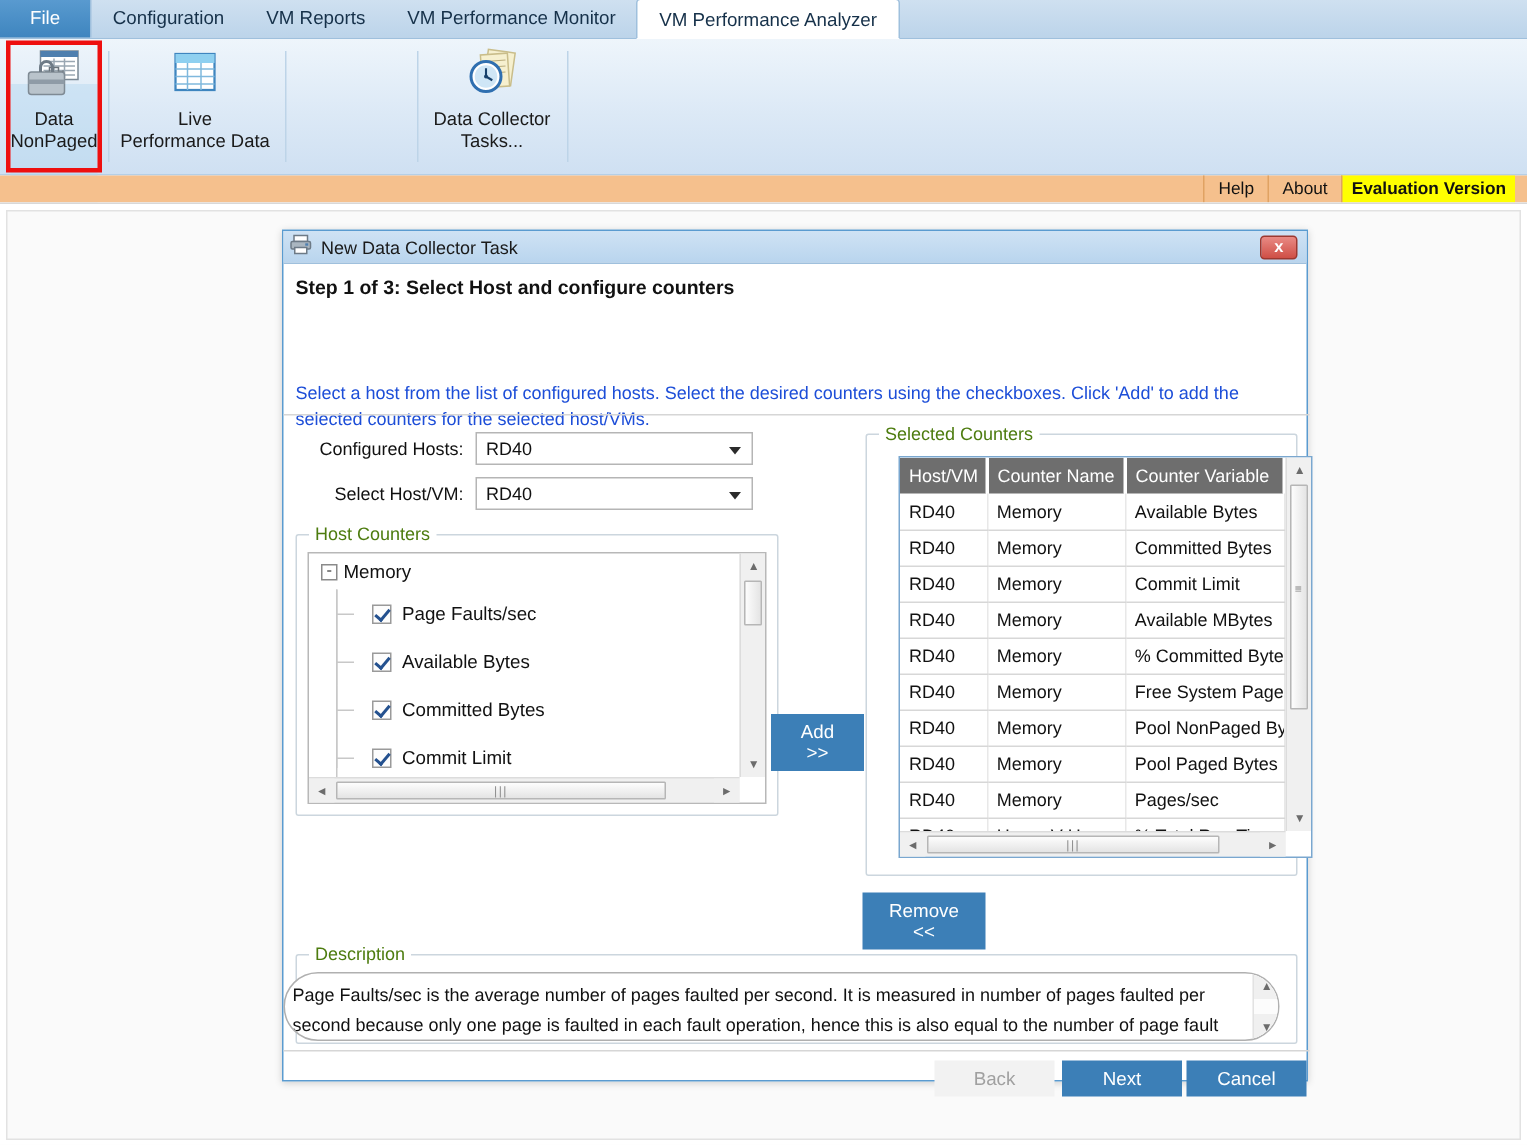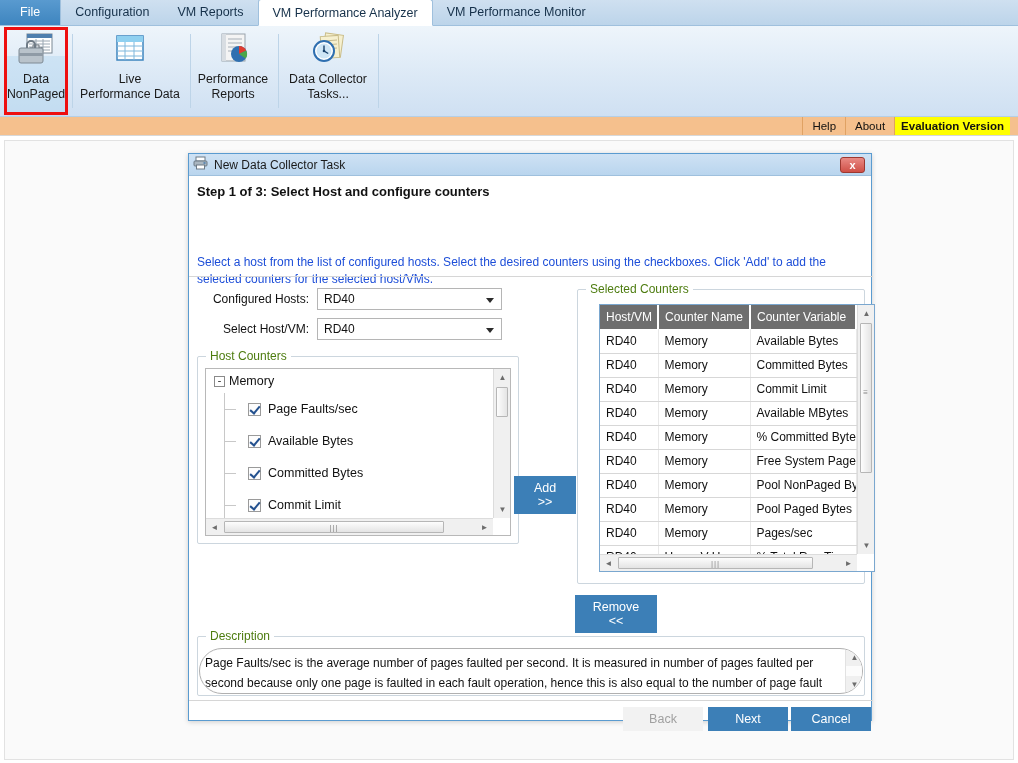--- a/index.html
+++ b/index.html
@@ -400,8 +400,8 @@
     <div class="tab file"><span>File</span></div>
     <div class="tab"><span>Configuration</span></div>
     <div class="tab"><span>VM Reports</span></div>
+    <div class="tab"><span>VM Performance Monitor</span></div>
     <div class="tab active"><span>VM Performance Analyzer</span></div>
-    <div class="tab"><span>VM Performance Monitor</span></div>
   </div>
 
   <div class="ribbon">

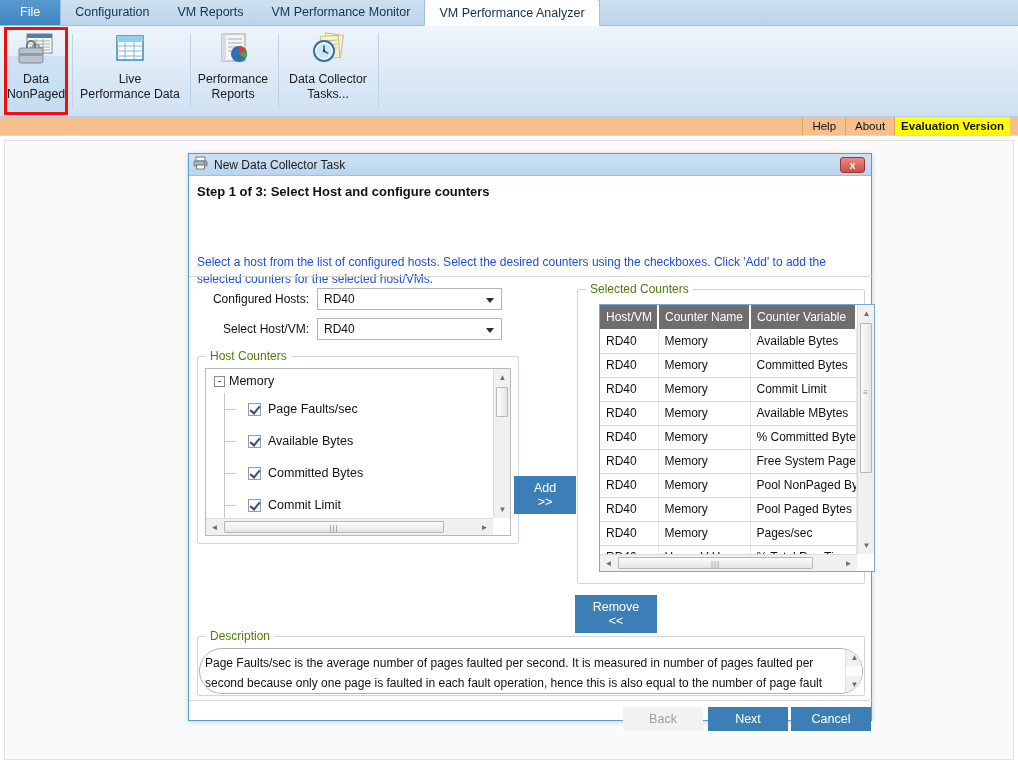--- a/index.html
+++ b/index.html
@@ -450,25 +450,6 @@
     </div>
     <div class="ribbon-sep" style="left:190px;"></div>
 
-    <div class="ribbon-group" style="left:194px; width:78px;">
-      <span class="rb-icon">
-        <svg width="40" height="38" viewBox="0 0 40 38">
-          <rect x="9" y="2" width="23" height="27" fill="#f4f4f4" stroke="#9aa3ab"></rect>
-          <rect x="9" y="2" width="4" height="27" fill="#d8dde2"></rect>
-          <g stroke="#a8b0b8" stroke-width="1">
-            <line x1="15" y1="7" x2="29" y2="7"></line>
-              <line x1="15" y1="11" x2="29" y2="11"></line>
-            <line x1="15" y1="15" x2="29" y2="15"></line>
-              <line x1="15" y1="19" x2="24" y2="19"></line>
-          </g>
-          <circle cx="26" cy="22" r="8" fill="#2f6fb0"></circle>
-          <path d="M26 22 L26 14 A8 8 0 0 1 33.2 18.5 Z" fill="#e03b2e"></path>
-          <path d="M26 22 L33.2 18.5 A8 8 0 0 1 32.6 26.6 Z" fill="#4aa64a"></path>
-        </svg>
-      </span>
-      <span class="rb-label">Performance
-Reports</span>
-    </div>
     <div class="ribbon-sep" style="left:278px;"></div>
 
     <div class="ribbon-group" style="left:282px; width:92px;">

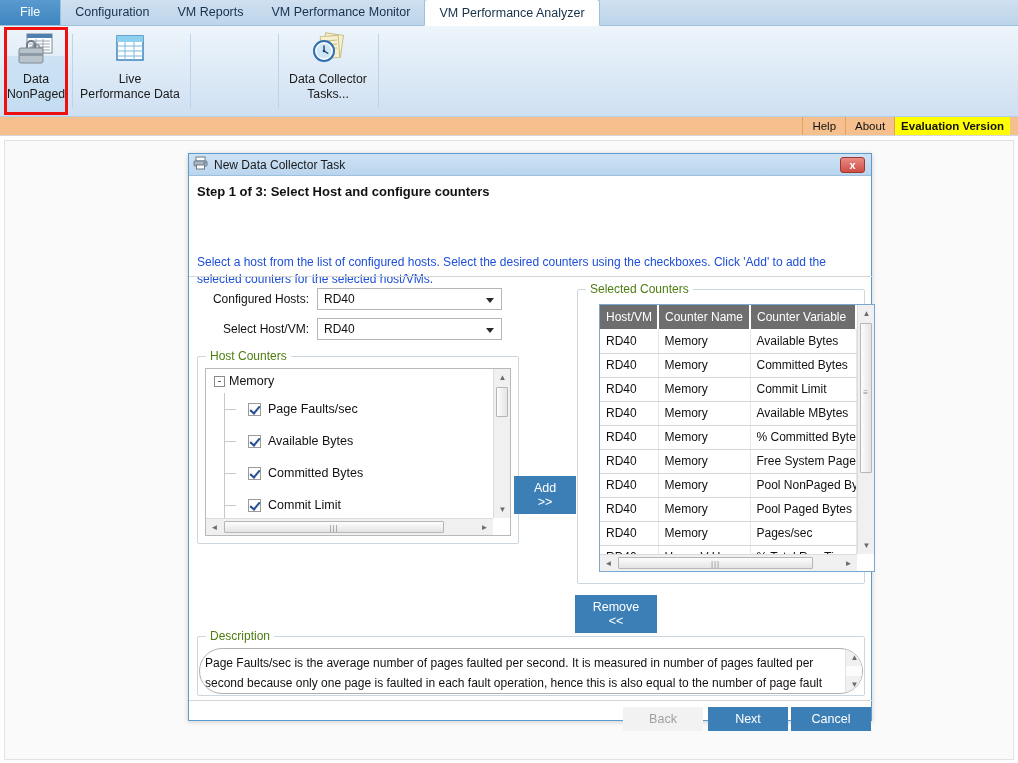--- a/index.html
+++ b/index.html
@@ -672,7 +672,7 @@
       <div class="groupbox" style="left:8px; top:460px; width:668px; height:60px;">
         <span class="gb-legend">Description</span>
       </div>
-      <div class="descbox" style="left:10px; top:472px; width:664px; height:46px;border-radius:23px;">
+      <div class="descbox" style="left:0; top:472px; width:664px; height:46px;border-radius:23px;">
         <div class="desctext">Page Faults/sec is the average number of pages faulted per second. It is measured in number of pages faulted per second because only one page is faulted in each fault operation, hence this is also equal to the number of page fault</div>
         <div class="desc-vs">
           <div class="sb-btn" style="top:0;">▲</div>

